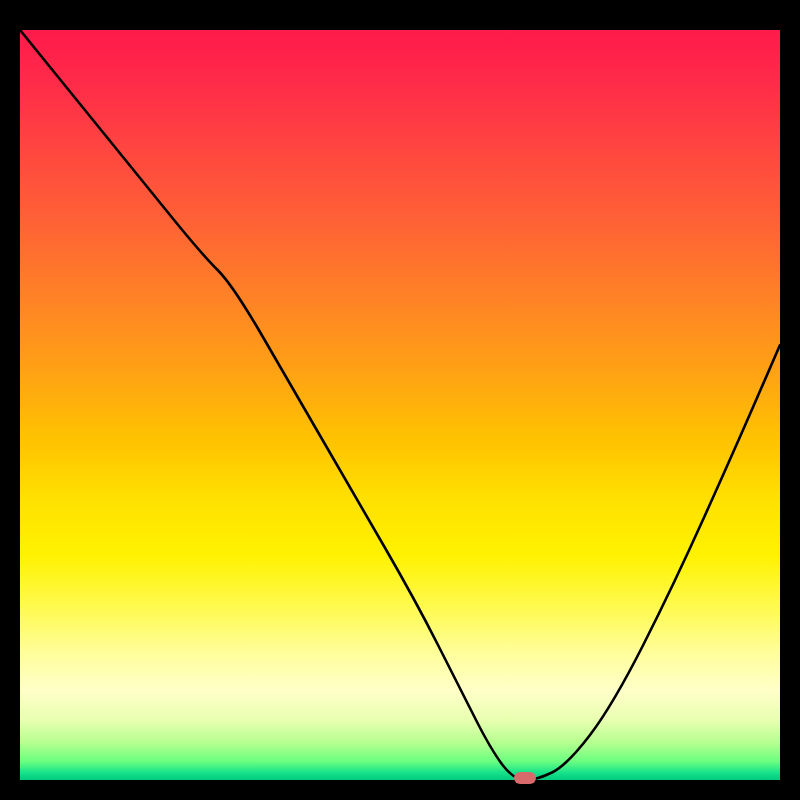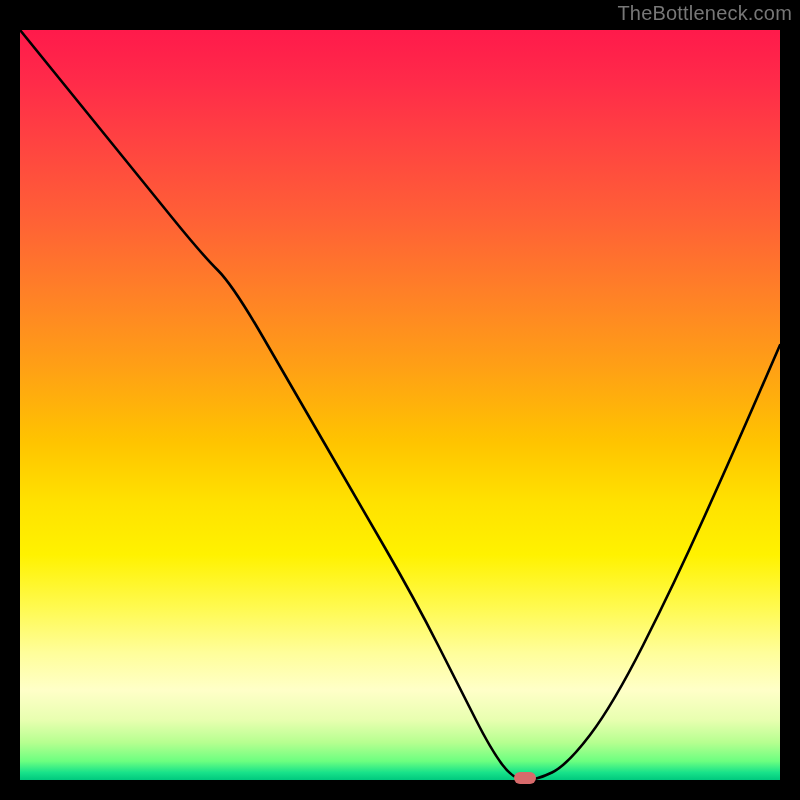--- a/index.html
+++ b/index.html
@@ -92,7 +92,6 @@
 <body>
 
 <div class="frame">
-  <div class="watermark">TheBottleneck.com</div>
 
   <div class="plot-outer">
     <div class="gradient"></div>

